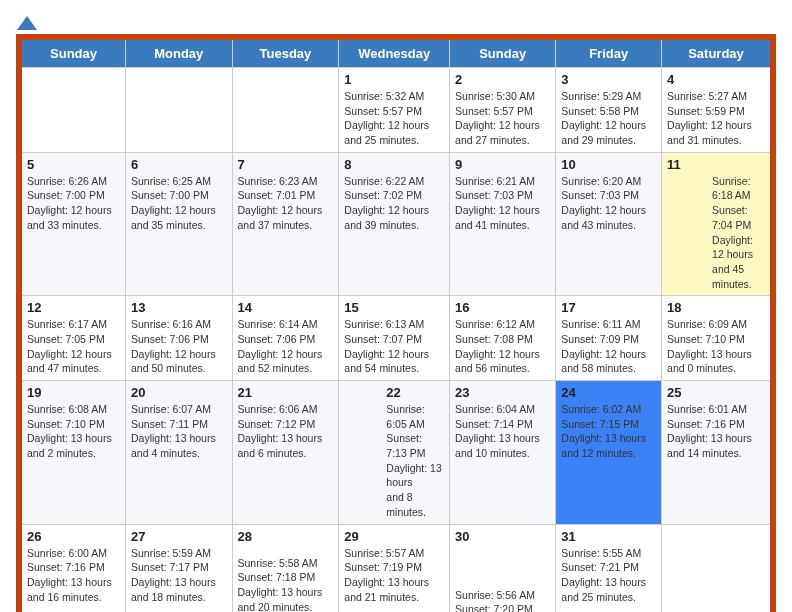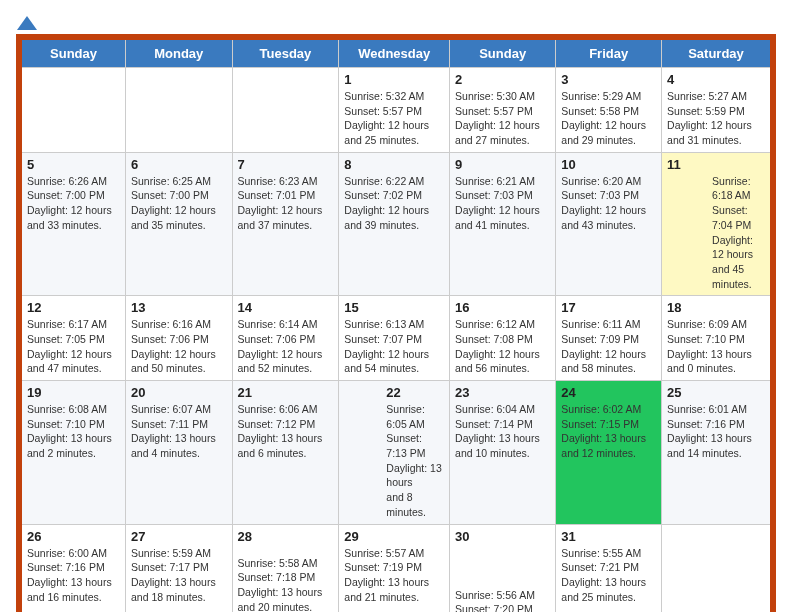--- a/index.html
+++ b/index.html
@@ -279,7 +279,7 @@
 Daylight: 13 hours
 and 10 minutes.</div>
           </td>
-          <td style="background-color: #22c55e;">
+          <td style="background-color: #3b82f6;">
             <span class="day-number">24</span>
             <div class="day-info" style="white-space: pre-line;">Sunrise: 6:02 AM
 Sunset: 7:15 PM

